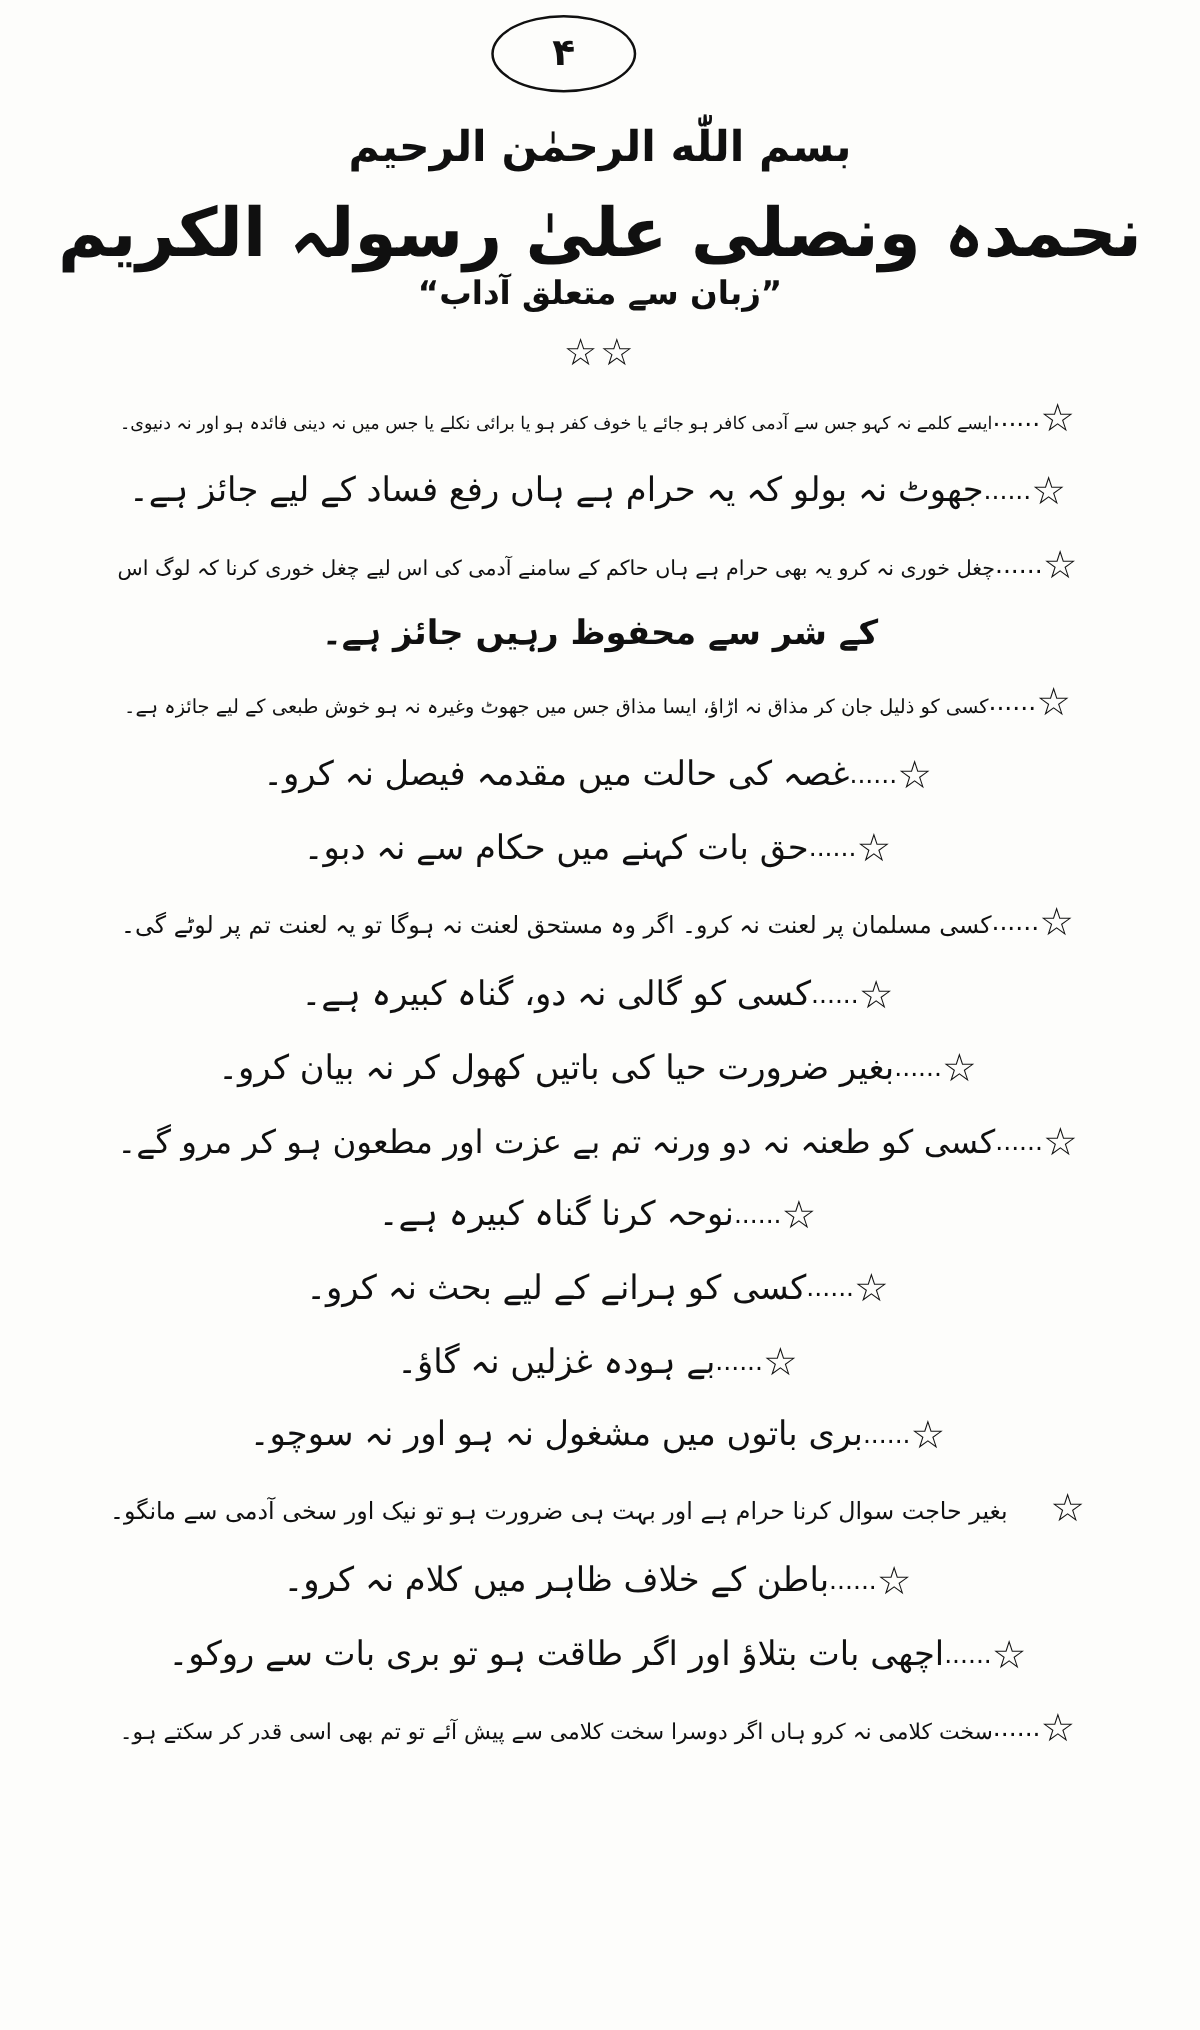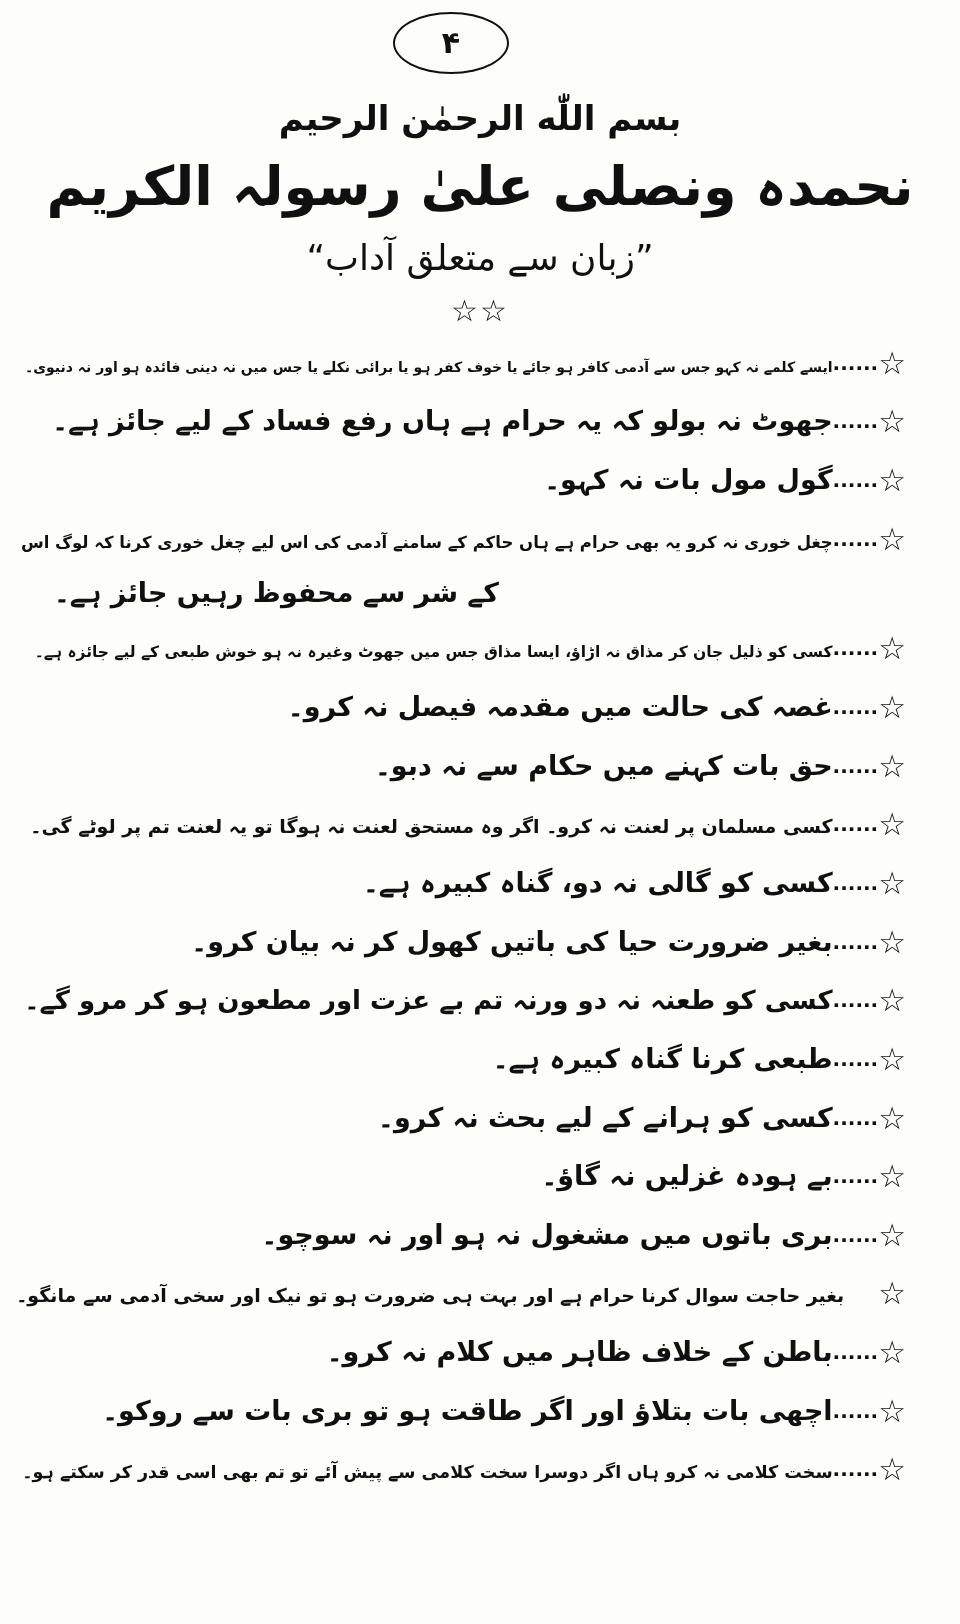--- a/index.html
+++ b/index.html
@@ -38,8 +38,7 @@
     line-height:1.2;
   }
   .section-title{
-    font-size:36px;font-weight:normal;
-    margin-top:16px;
+    font-size:26px;font-weight:bold;
     line-height:1.2;
   }
   .stars-divider{

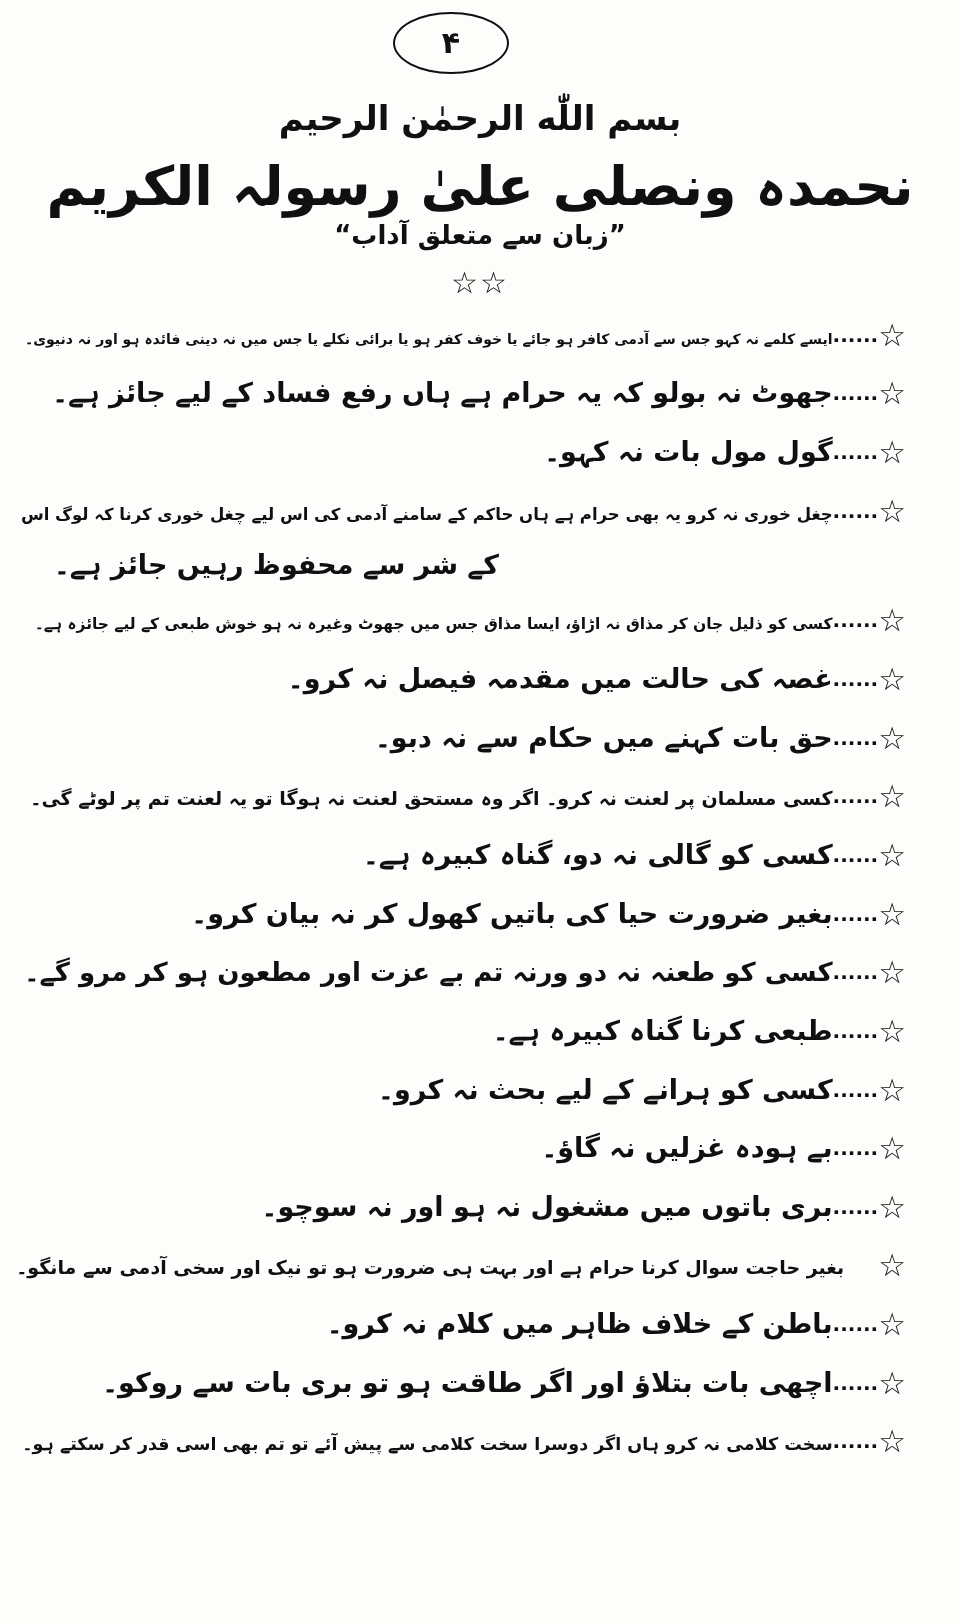--- a/index.html
+++ b/index.html
@@ -54,10 +54,10 @@
   .item{ margin-bottom:23px; }
   .item-line{
     direction:rtl;
-    text-align:right;
+    text-align:center;
     white-space:nowrap;
     font-size:27px;
-    font-weight:bold;
+    font-weight:normal;
     line-height:1.15;
     margin-left:36px;
   }

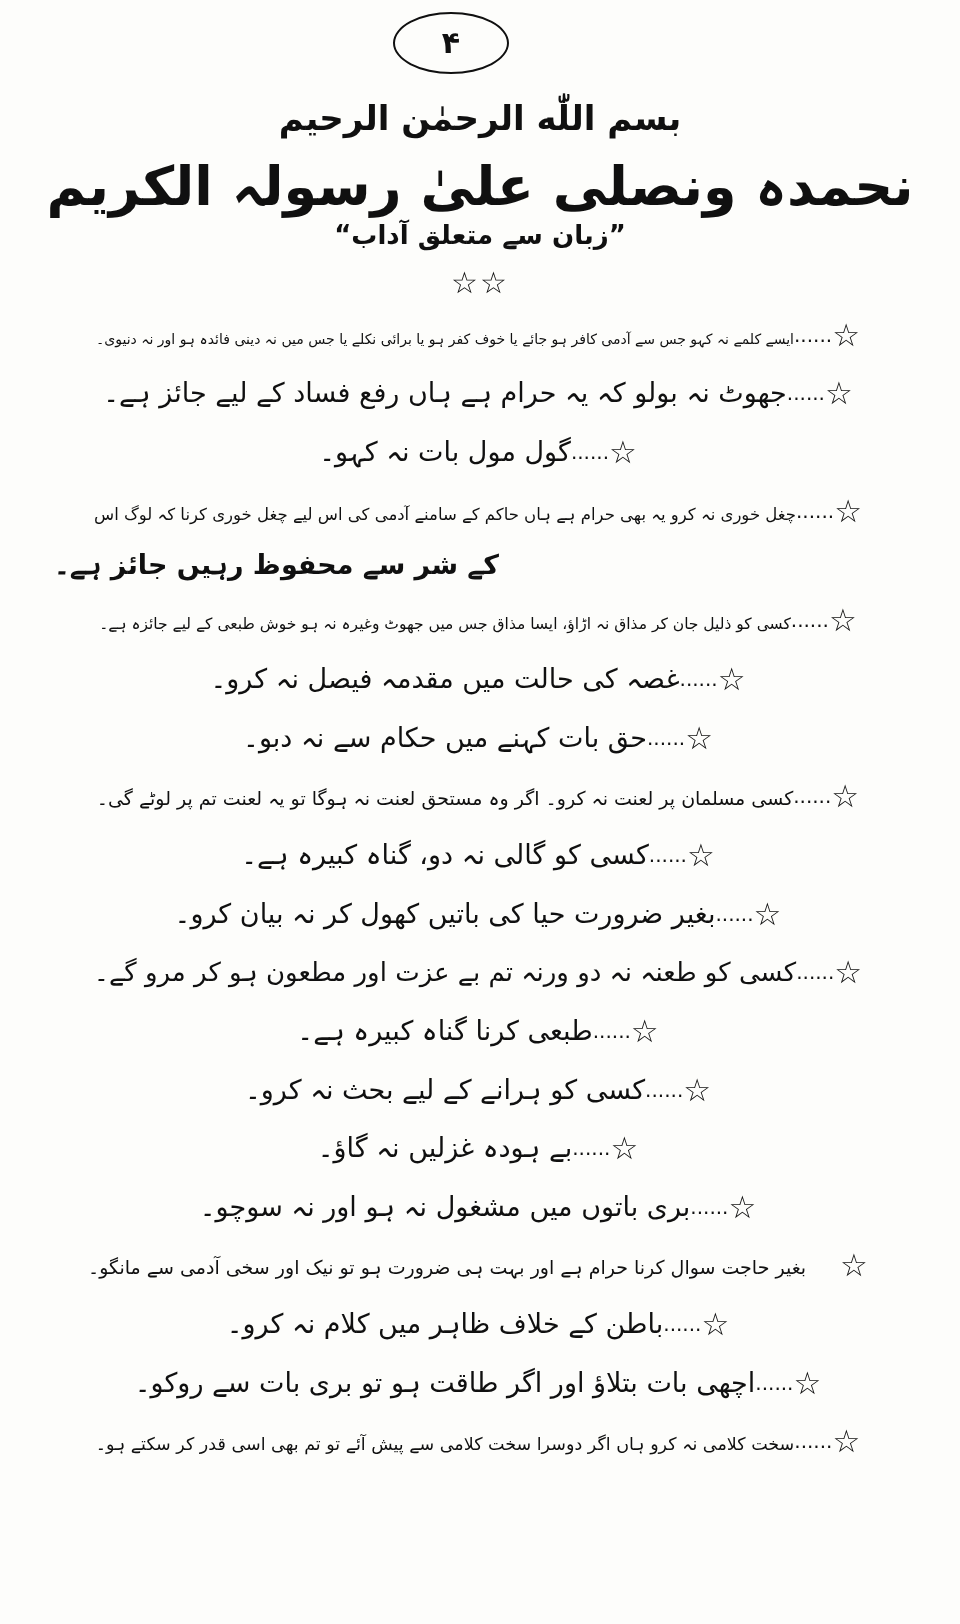--- a/index.html
+++ b/index.html
@@ -101,9 +101,6 @@
         <div class="item-line"><span class="star">☆</span><span class="leader">......</span><span class="text">جھوٹ نہ بولو کہ یہ حرام ہے ہاں رفع فساد کے لیے جائز ہے۔</span></div>
       </div>
       <div class="item">
-        <div class="item-line"><span class="star">☆</span><span class="leader">......</span><span class="text">گول مول بات نہ کہو۔</span></div>
-      </div>
-      <div class="item">
         <div class="item-line" style="font-size: 16.5px;"><span class="star">☆</span><span class="leader">......</span><span class="text">چغل خوری نہ کرو یہ بھی حرام ہے ہاں حاکم کے سامنے آدمی کی اس لیے چغل خوری کرنا کہ لوگ اس</span></div>
         <div class="item-cont">کے شر سے محفوظ رہیں جائز ہے۔</div>
       </div>

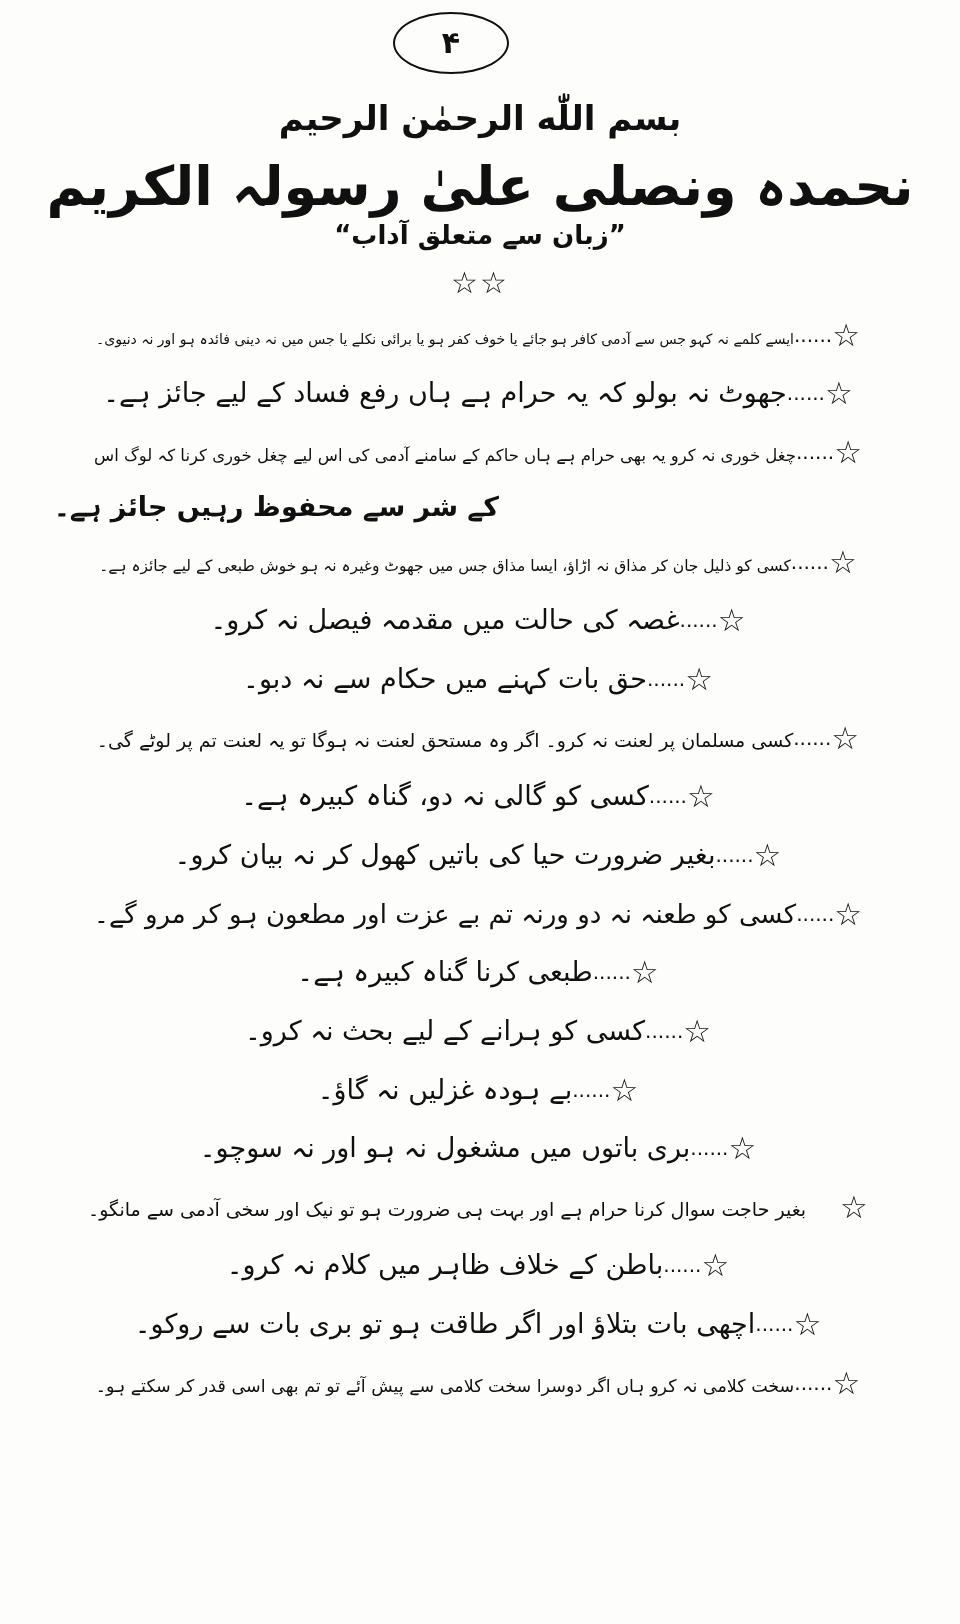--- a/index.html
+++ b/index.html
@@ -73,7 +73,7 @@
   .item-line.no-leader .text{ margin-right:34px; }
   .item-cont{
     direction:rtl;
-    text-align:left;
+    text-align:center;
     font-size:27px;
     font-weight:bold;
     line-height:1.15;

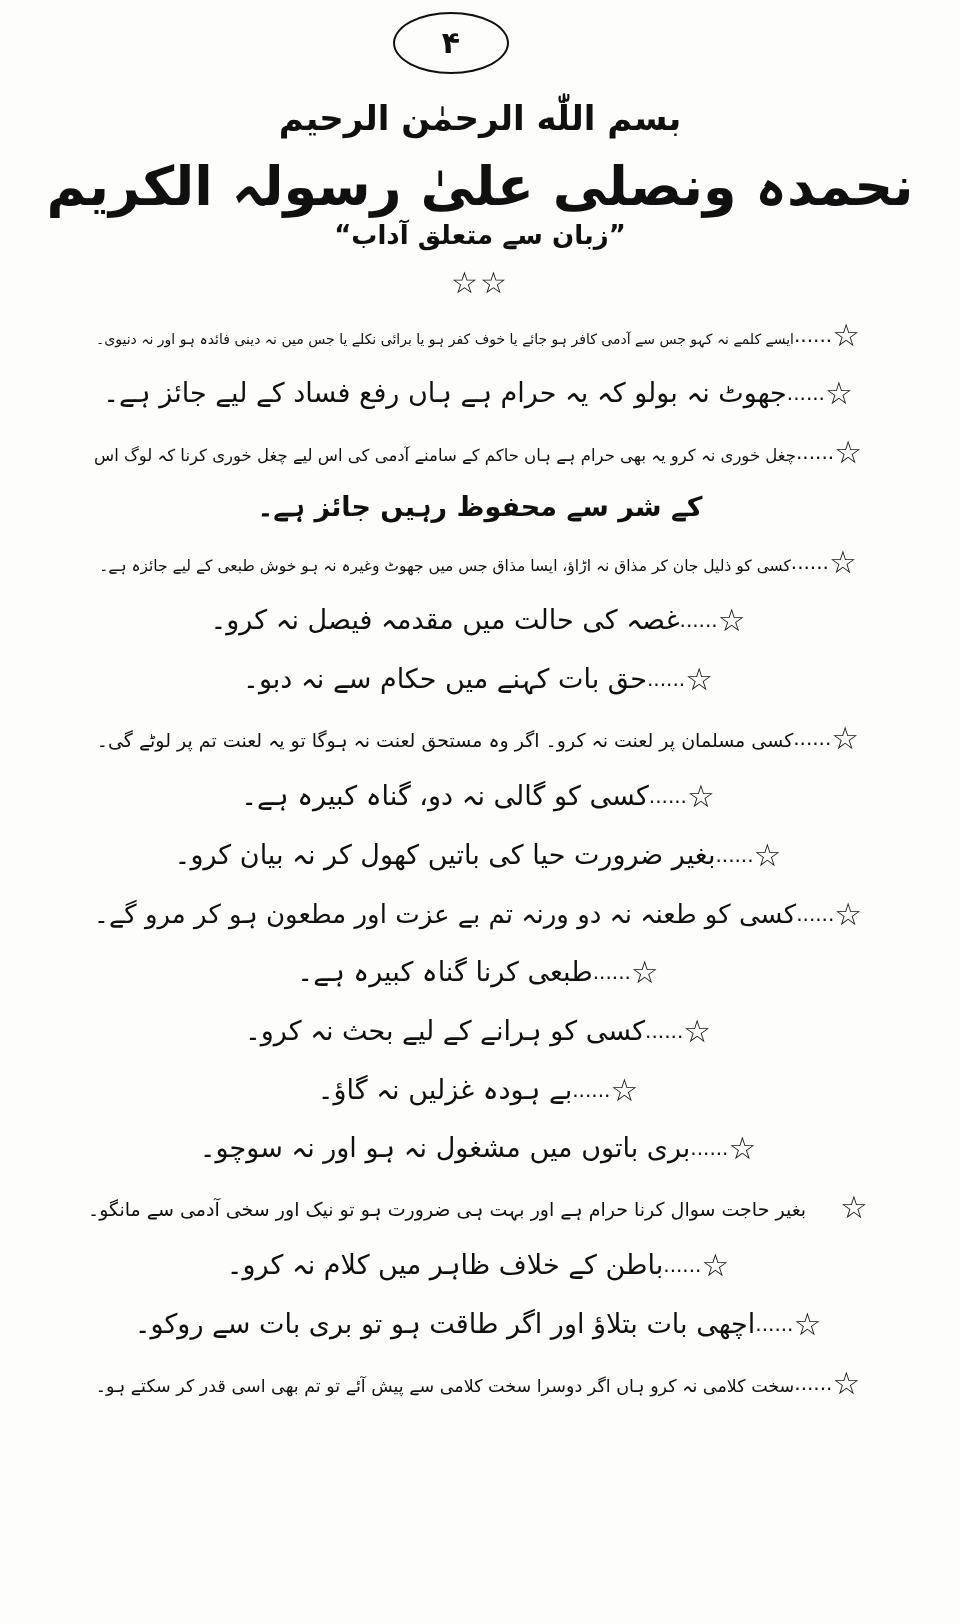--- a/index.html
+++ b/index.html
@@ -126,7 +126,7 @@
         <div class="item-line" style="font-size: 26px;"><span class="star">☆</span><span class="leader">......</span><span class="text">کسی کو طعنہ نہ دو ورنہ تم بے عزت اور مطعون ہو کر مرو گے۔</span></div>
       </div>
       <div class="item">
-        <div class="item-line"><span class="star">☆</span><span class="leader">......</span><span class="text">طبعی کرنا گناہ کبیرہ ہے۔</span></div>
+        <div class="item-line"><span class="star">☆</span><span class="leader">......</span><span class="text">نوحہ کرنا گناہ کبیرہ ہے۔</span></div>
       </div>
       <div class="item">
         <div class="item-line"><span class="star">☆</span><span class="leader">......</span><span class="text">کسی کو ہرانے کے لیے بحث نہ کرو۔</span></div>

